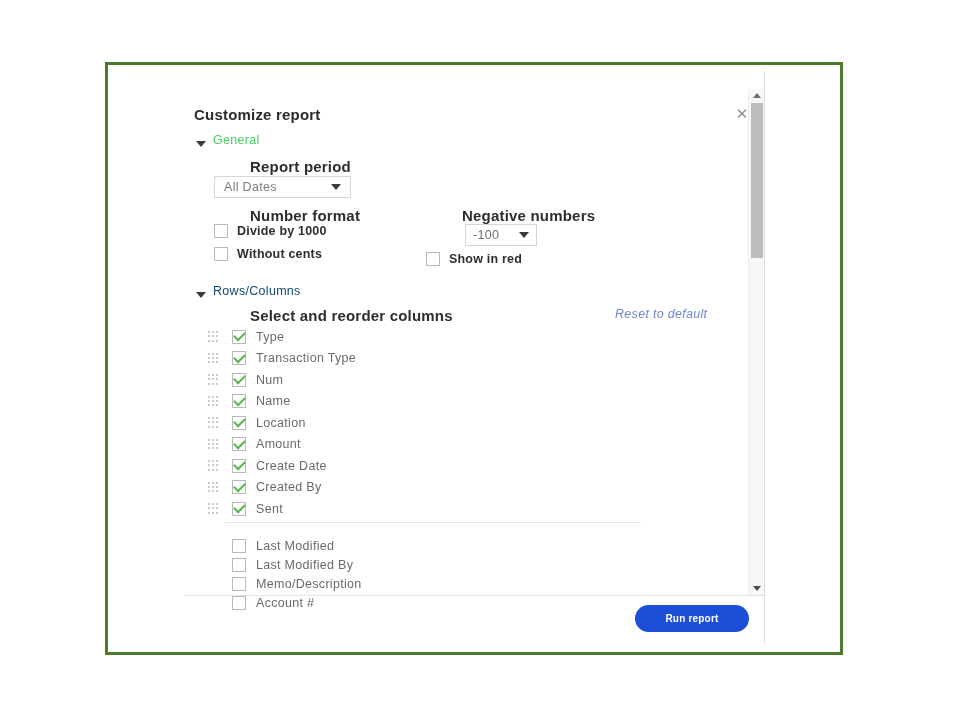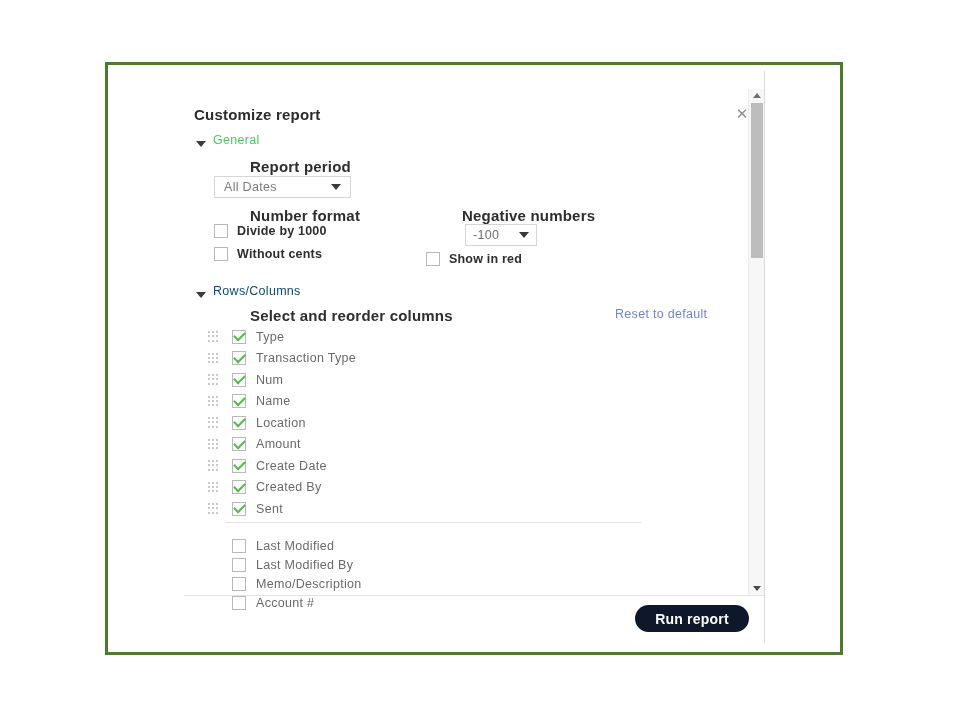--- a/index.html
+++ b/index.html
@@ -215,6 +215,7 @@
     color: #7186cf;
     letter-spacing: 0.3px;
     cursor: pointer;
+    font-style: italic;
   }
 
   

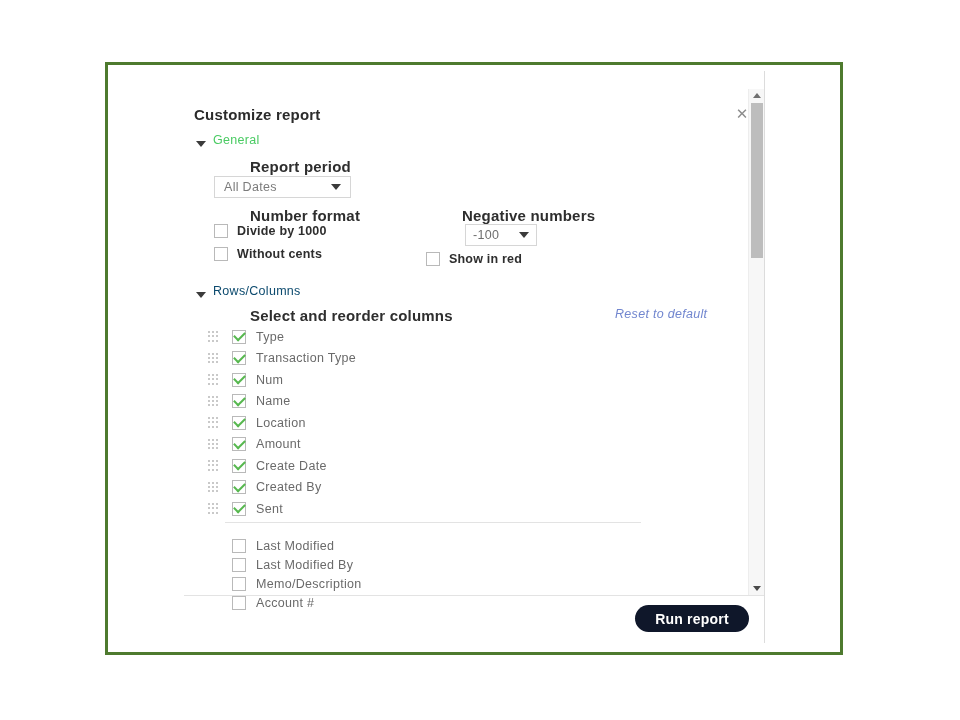--- a/index.html
+++ b/index.html
@@ -336,9 +336,9 @@
     width: 114px;
     height: 27px;
     border-radius: 14px;
-    background: #0f172a;
+    background: #1d4ed8;
     color: #ffffff;
-    font-size: 14px;
+    font-size: 10px;
     font-weight: bold;
     letter-spacing: 0.2px;
     display: flex;

